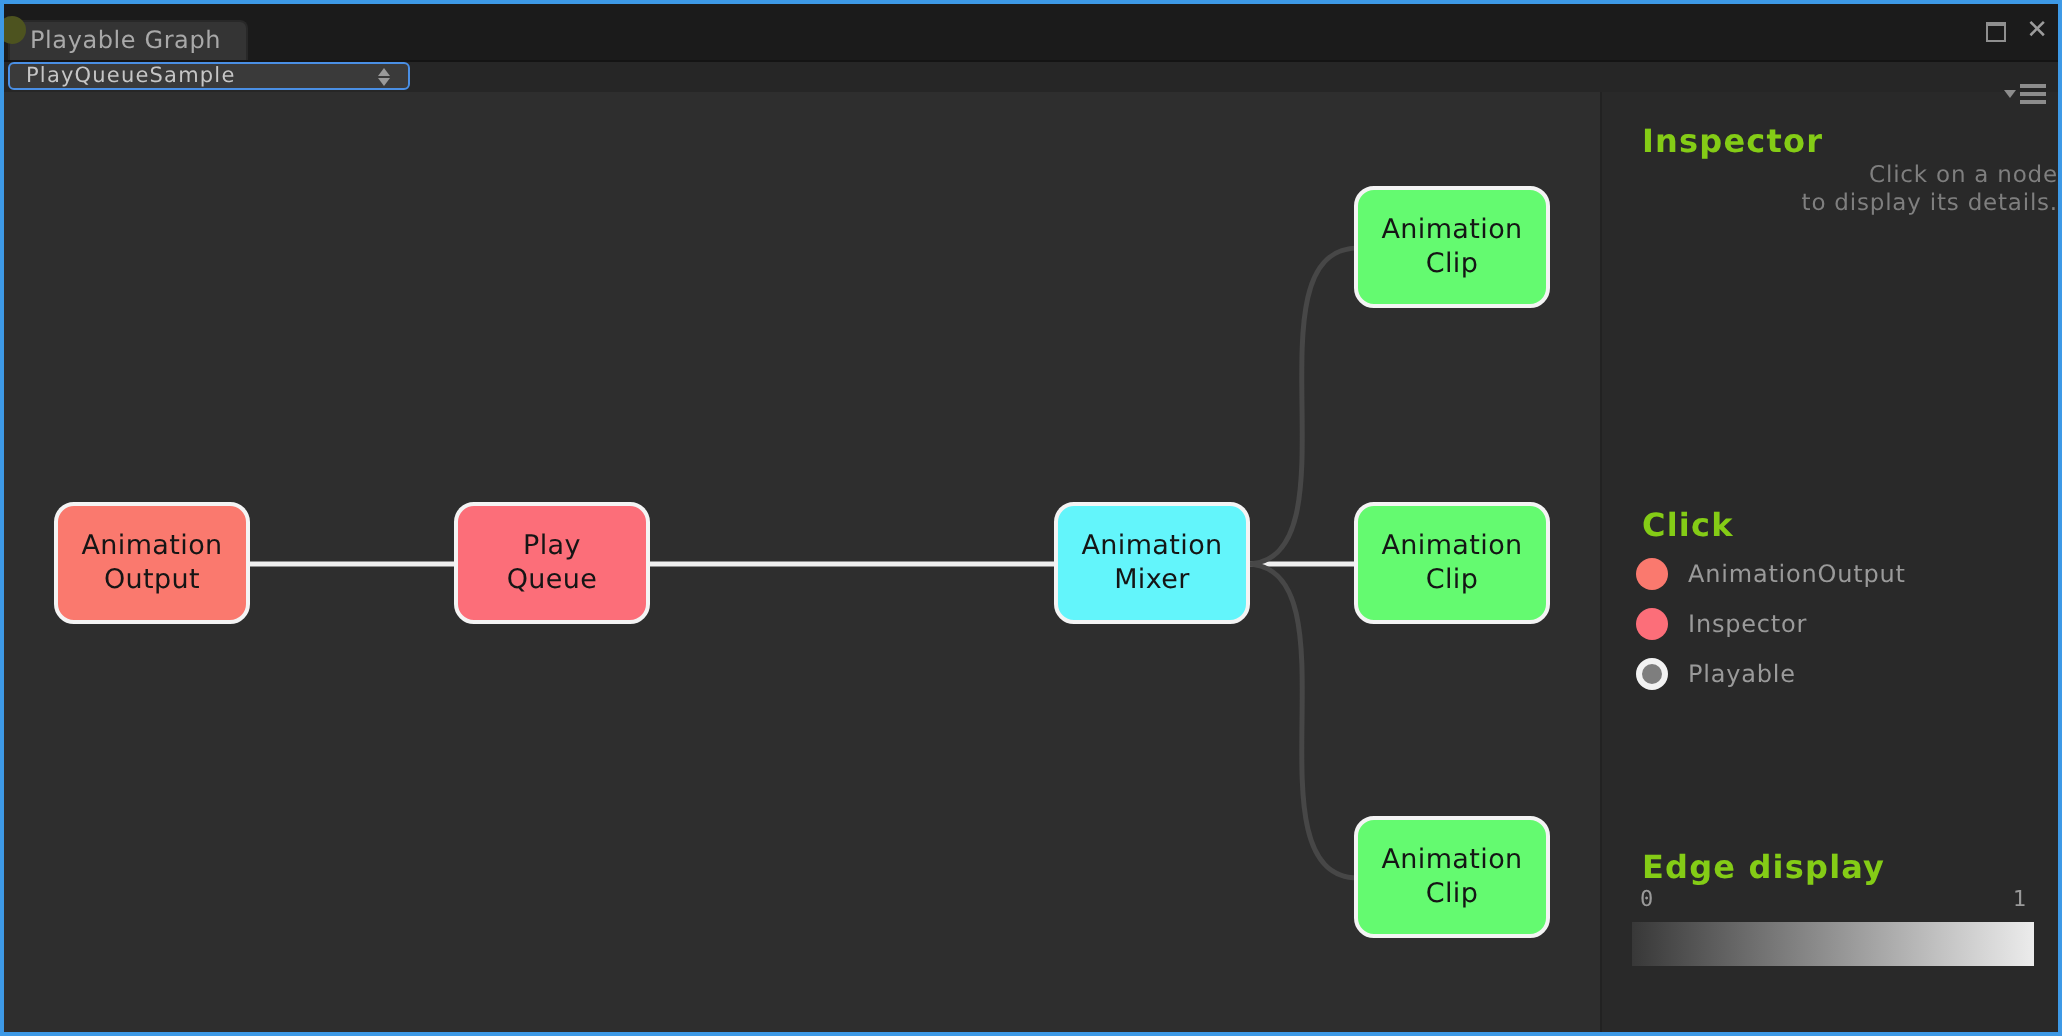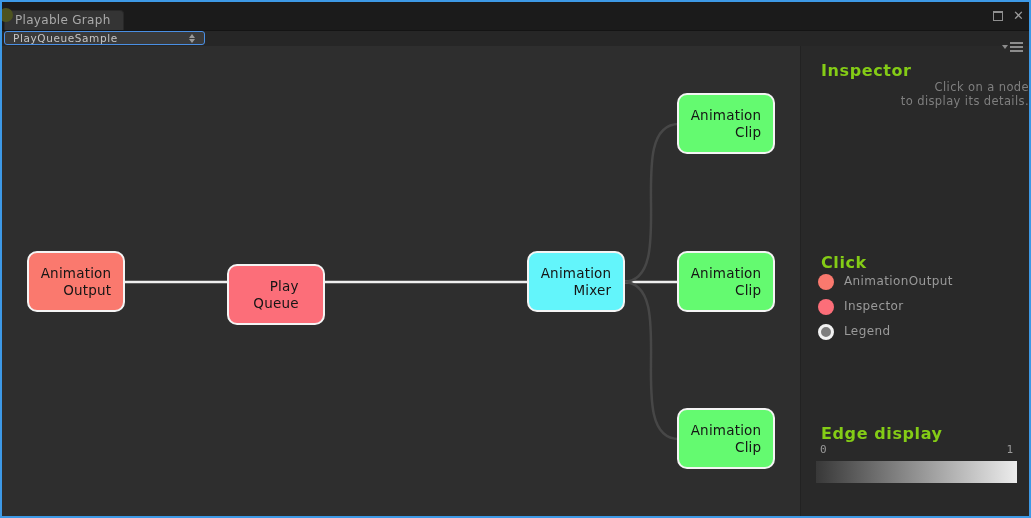--- a/index.html
+++ b/index.html
@@ -29,7 +29,7 @@
   .main{flex:1;display:flex;min-height:0;}
   .graph-area{width:798px;position:relative;background:#2e2e2e;flex:0 0 auto;}
   .graph-area svg{position:absolute;left:0;top:0;}
-  .gnode{position:absolute;box-sizing:border-box;border:2px solid #f4f4f4;border-radius:10px;display:flex;align-items:center;justify-content:center;text-align:right;color:#151515;font-size:13.5px;line-height:17px;white-space:pre-line;letter-spacing:0.2px;cursor:default;}
+  .gnode{position:absolute;box-sizing:border-box;border:2px solid #f4f4f4;border-radius:10px;display:flex;align-items:center;justify-content:center;text-align:center;color:#151515;font-size:13.5px;line-height:17px;white-space:pre-line;letter-spacing:0.2px;cursor:default;}
 
   
   .inspector{flex:1;background:#292929;border-left:1px solid #222;position:relative;color:#9a9a9a;}

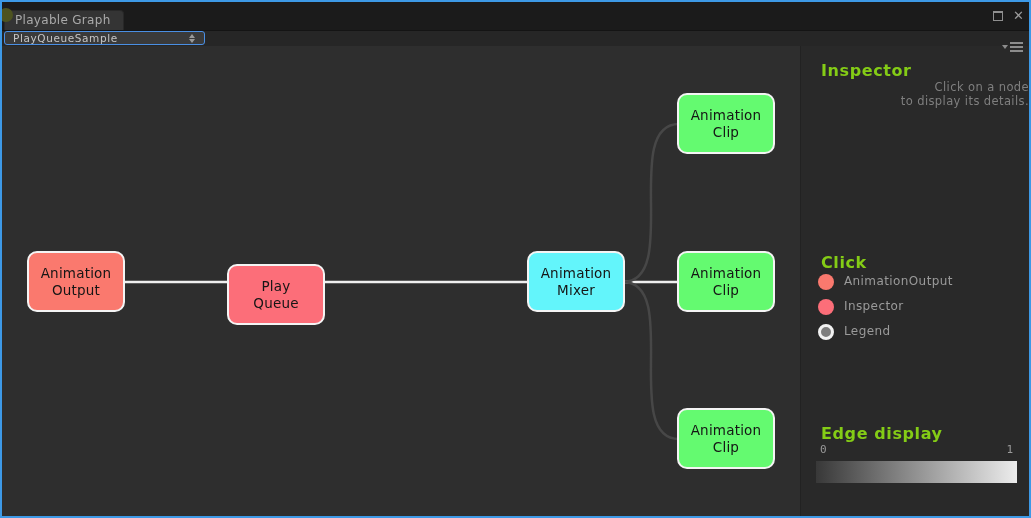--- a/index.html
+++ b/index.html
@@ -91,7 +91,7 @@
         </svg>
     <div class="gnode" style="left: 25px; top: 205px; width: 98px; height: 61px; background: rgb(250, 121, 110);">Animation
 Output</div>
-        <div class="gnode" style="left: 225px; top: 205px; width: 98px; height: 61px; background: rgb(252, 110, 121); margin-top: 13px;">Play
+        <div class="gnode" style="left: 225px; top: 205px; width: 98px; height: 61px; background: rgb(252, 110, 121);">Play
 Queue</div>
         <div class="gnode" style="left: 525px; top: 205px; width: 98px; height: 61px; background: rgb(99, 245, 251);">Animation
 Mixer</div>

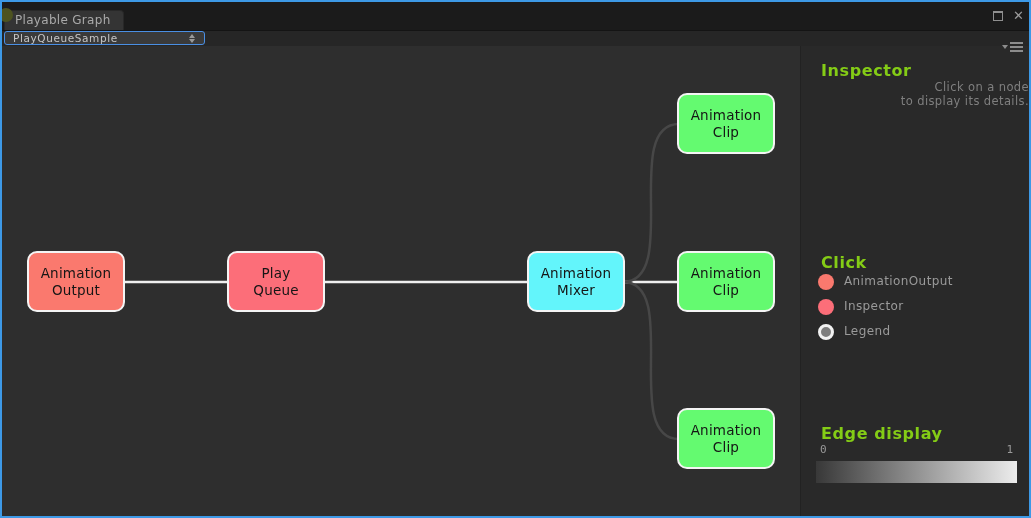--- a/index.html
+++ b/index.html
@@ -38,7 +38,7 @@
   .hint{position:absolute;top:35px;left:0;right:0;text-align:right;color:#7f7f7f;font-size:11.5px;line-height:13.5px;letter-spacing:0.4px;}
   .legend-title{top:207px;}
   .legend-rows{position:absolute;top:228px;left:17px;right:0;}
-  .legend-row{height:25px;display:flex;align-items:flex-start;}
+  .legend-row{height:25px;display:flex;align-items:center;}
   .legend-swatch{width:16px;height:16px;border-radius:50%;flex:0 0 auto;box-sizing:border-box;}
   .legend-swatch.ring{border:3px solid #f2f2f2;}
   .legend-label{margin-left:10px;font-size:12px;color:#9a9a9a;letter-spacing:0.4px;}

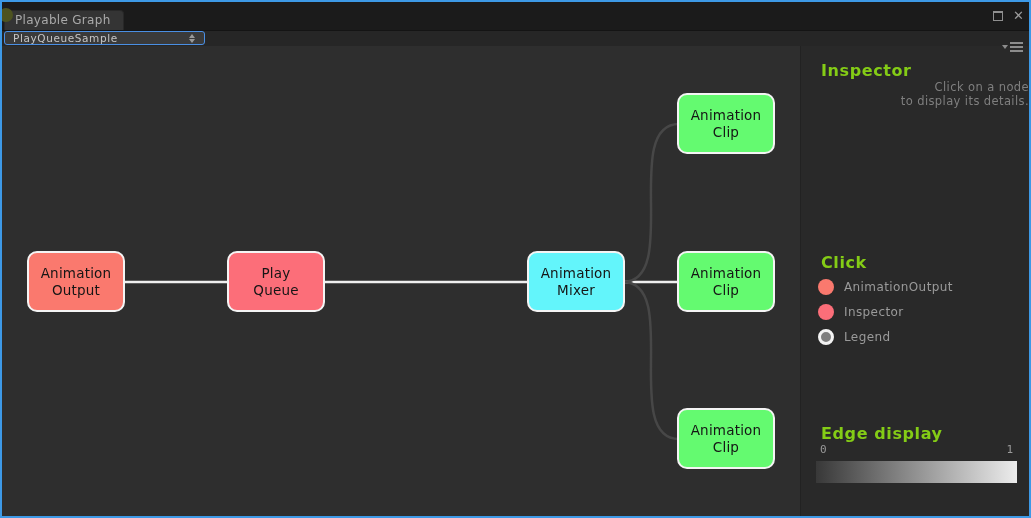--- a/index.html
+++ b/index.html
@@ -122,7 +122,7 @@
           </div>
           <div class="legend-row">
             <span class="legend-swatch ring" style="background: rgb(126, 126, 126);"></span>
-            <span class="legend-label">Legend</span>
+            <span class="legend-label">Playable</span>
           </div>
         </div>
 

